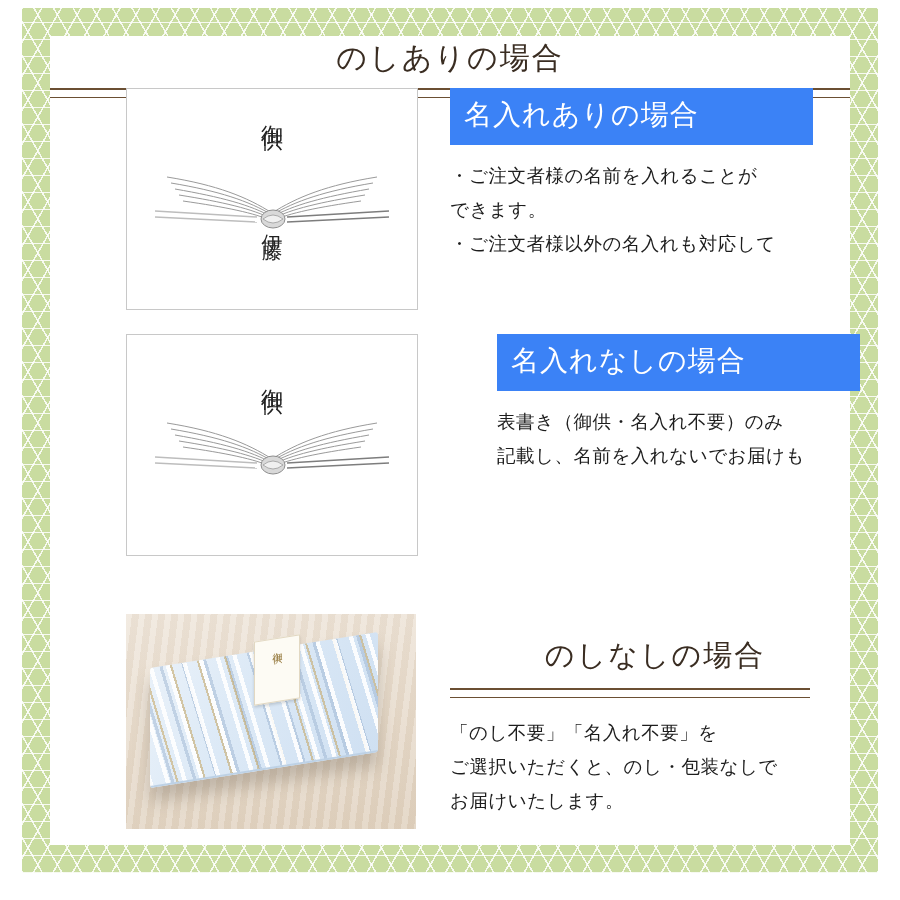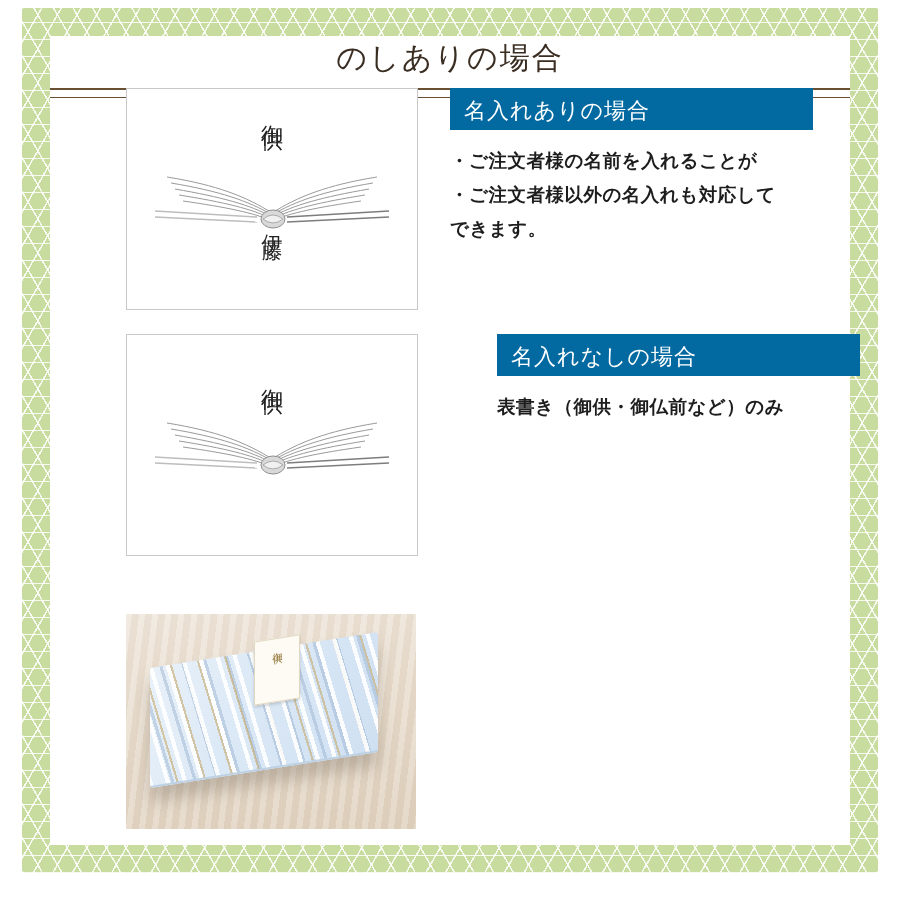--- a/index.html
+++ b/index.html
@@ -101,10 +101,10 @@
   #rblock2{top:298px;margin-left:47px;}
 
   .head-bar{
-    background:#0369a1;
+    background:#3b82f6;
     color:#fff;
-    font-size:22px;
-    padding:8px 14px 4px 14px;
+    font-size:28px;
+    padding:8px 14px 11px 14px;
     letter-spacing:1px;
     width:335px;
     box-sizing:content-box;

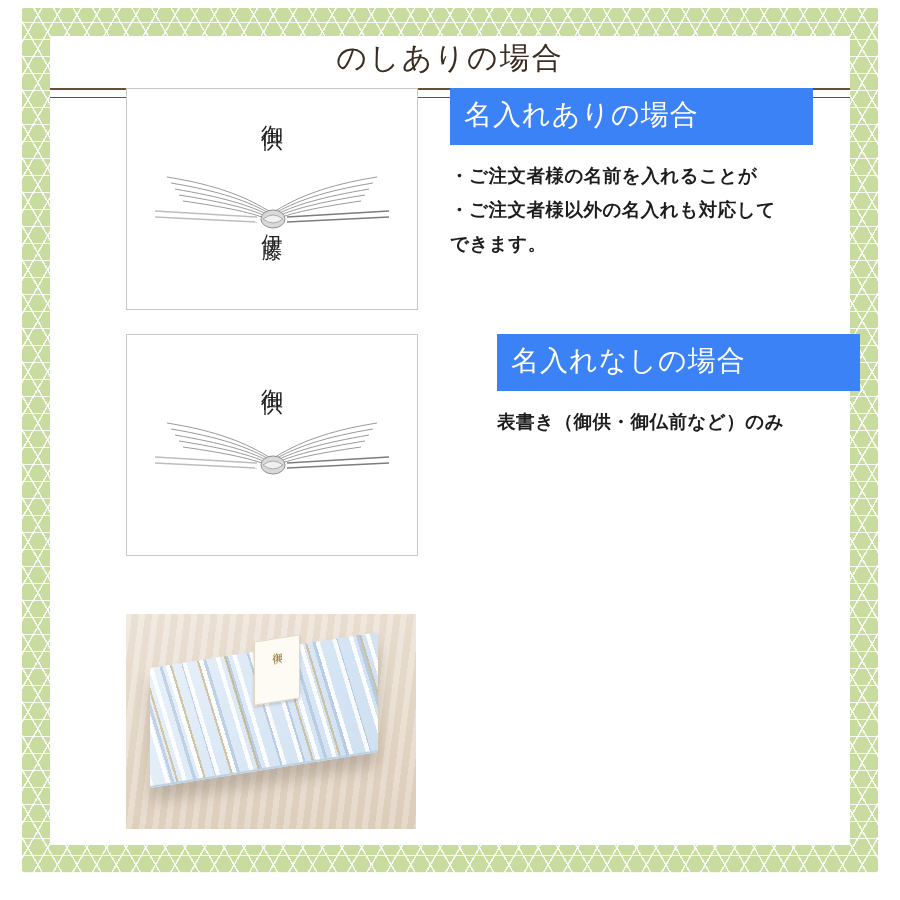--- a/index.html
+++ b/index.html
@@ -116,7 +116,7 @@
     color:#1d1d1d;
     letter-spacing:0.5px;
   }
-  .body-text p{margin:0;font-weight:bold;}
+  .body-text p{margin:0;}
 
   
   .photo{

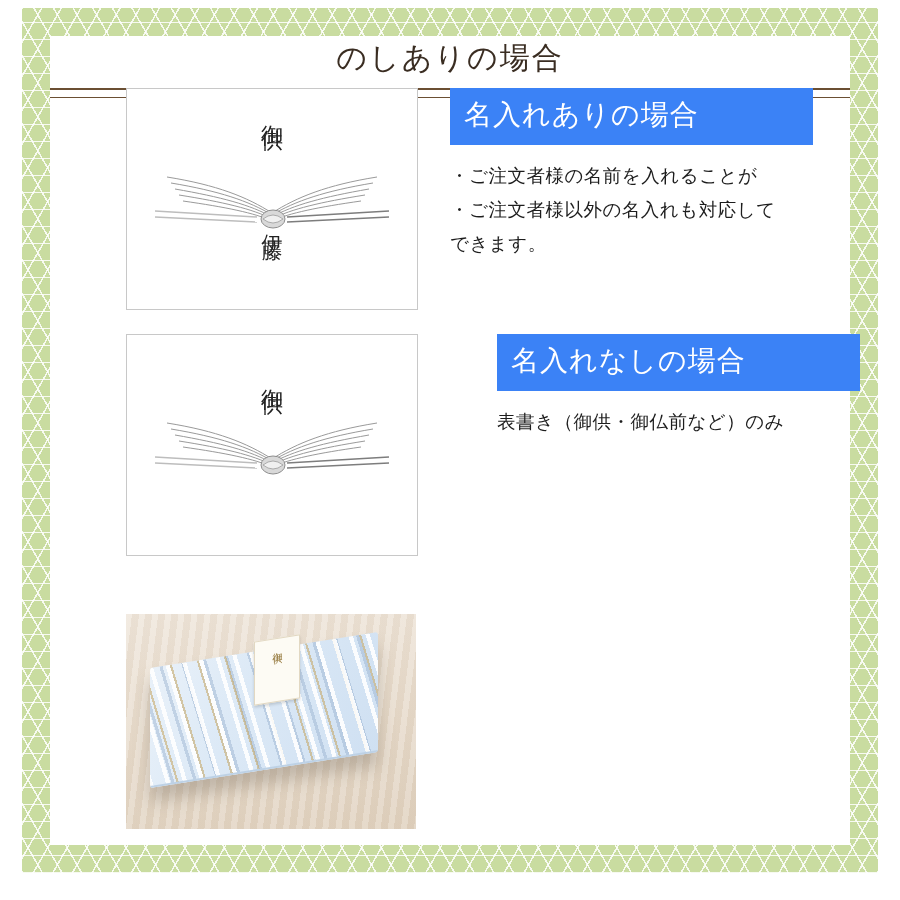--- a/index.html
+++ b/index.html
@@ -226,8 +226,8 @@
       <div class="head-bar">名入れありの場合</div>
       <div class="body-text">
         <p>・ご注文者様の名前を入れることが</p>
+        <p>できます。</p>
         <p>・ご注文者様以外の名入れも対応して</p>
-        <p>できます。</p>
       </div>
     </div>
 

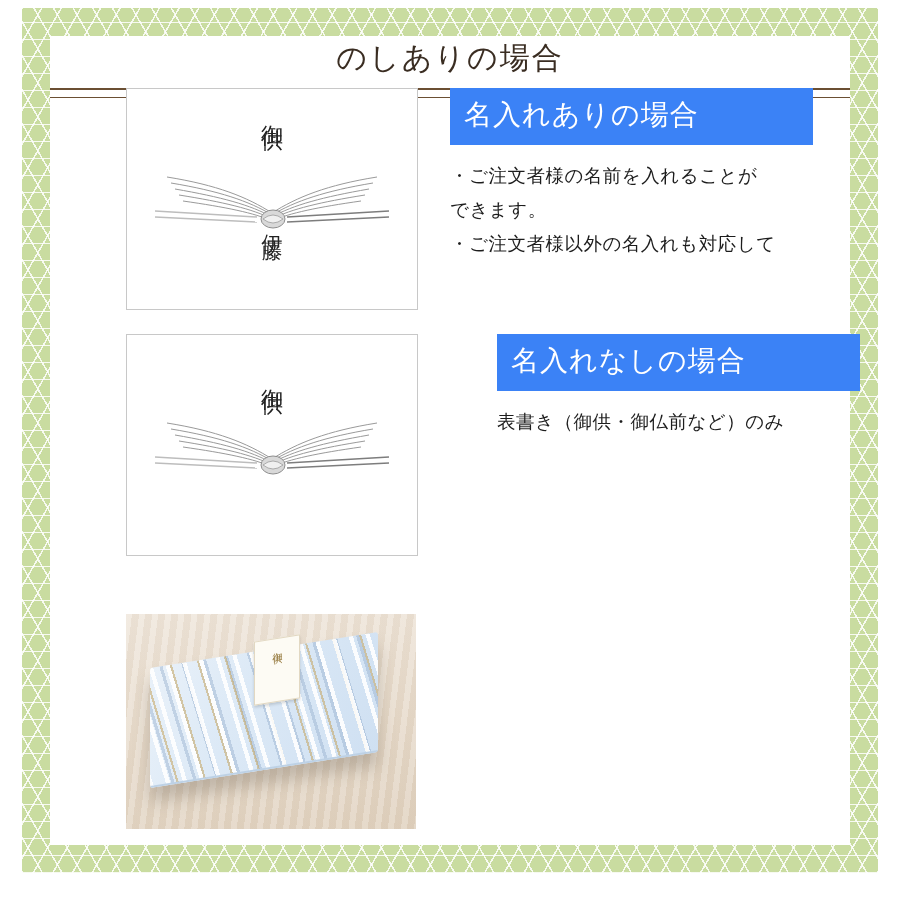--- a/index.html
+++ b/index.html
@@ -262,7 +262,7 @@
     <div class="rblock" id="rblock2">
       <div class="head-bar">名入れなしの場合</div>
       <div class="body-text">
-        <p>表書き（御供・御仏前など）のみ</p>
+        <p>表書き（御供・名入れ不要）のみ</p>
       </div>
     </div>
 

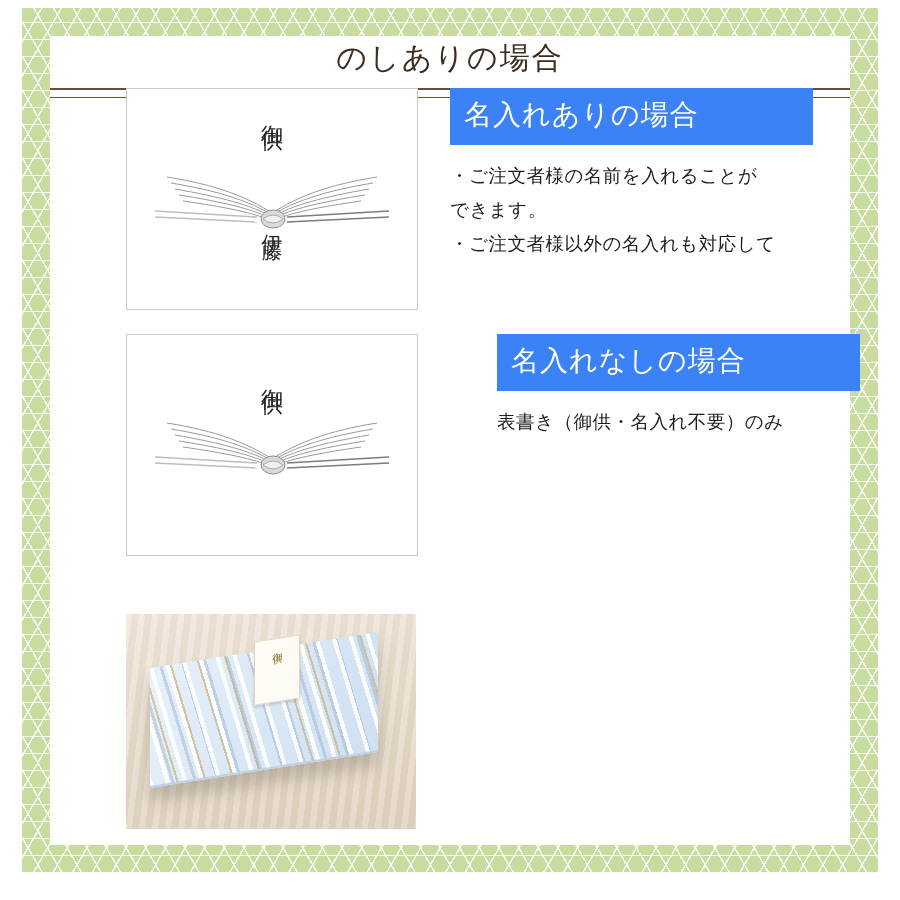--- a/index.html
+++ b/index.html
@@ -263,6 +263,7 @@
       <div class="head-bar">名入れなしの場合</div>
       <div class="body-text">
         <p>表書き（御供・名入れ不要）のみ</p>
+        <p>記載し、名前を入れないでお届けも</p>
       </div>
     </div>
 

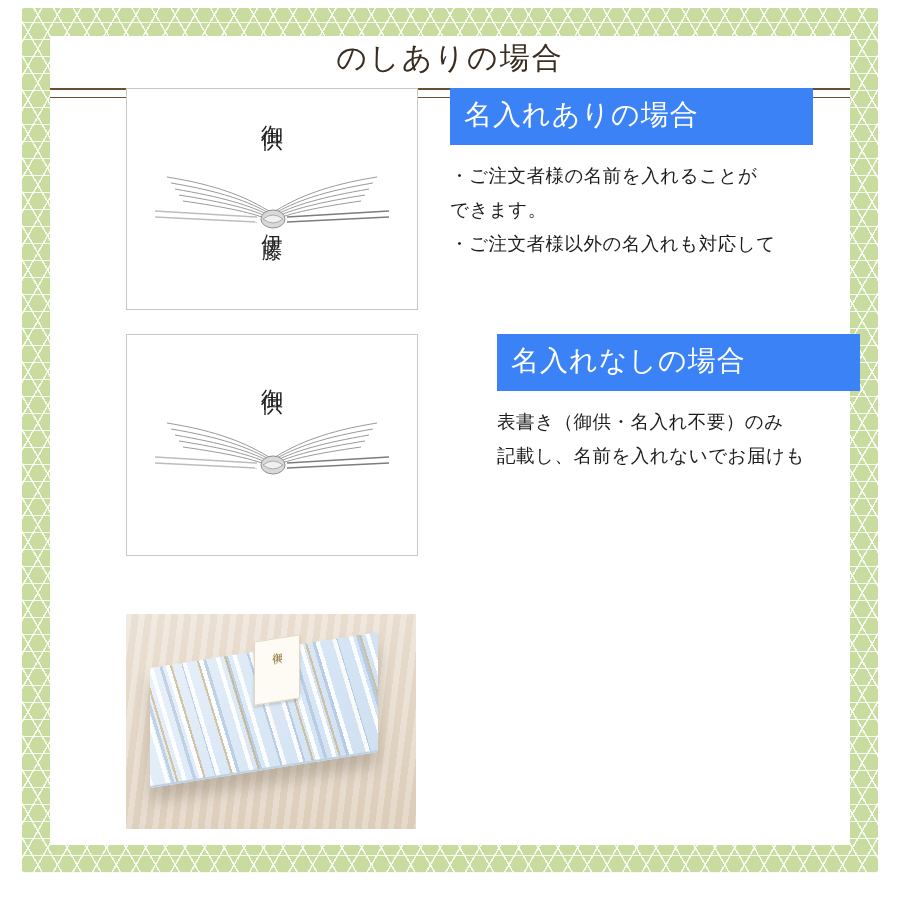--- a/index.html
+++ b/index.html
@@ -278,6 +278,15 @@
       </div>
     </div>
 
+    <div id="sec3">
+      <div class="title3">のしなしの場合</div>
+      <div class="rule-double2"></div>
+      <div class="body-text">
+        <p>「のし不要」「名入れ不要」を</p>
+        <p>ご選択いただくと、のし・包装なしで</p>
+        <p>お届けいたします。</p>
+      </div>
+    </div>
 
   </div>
 </div>

